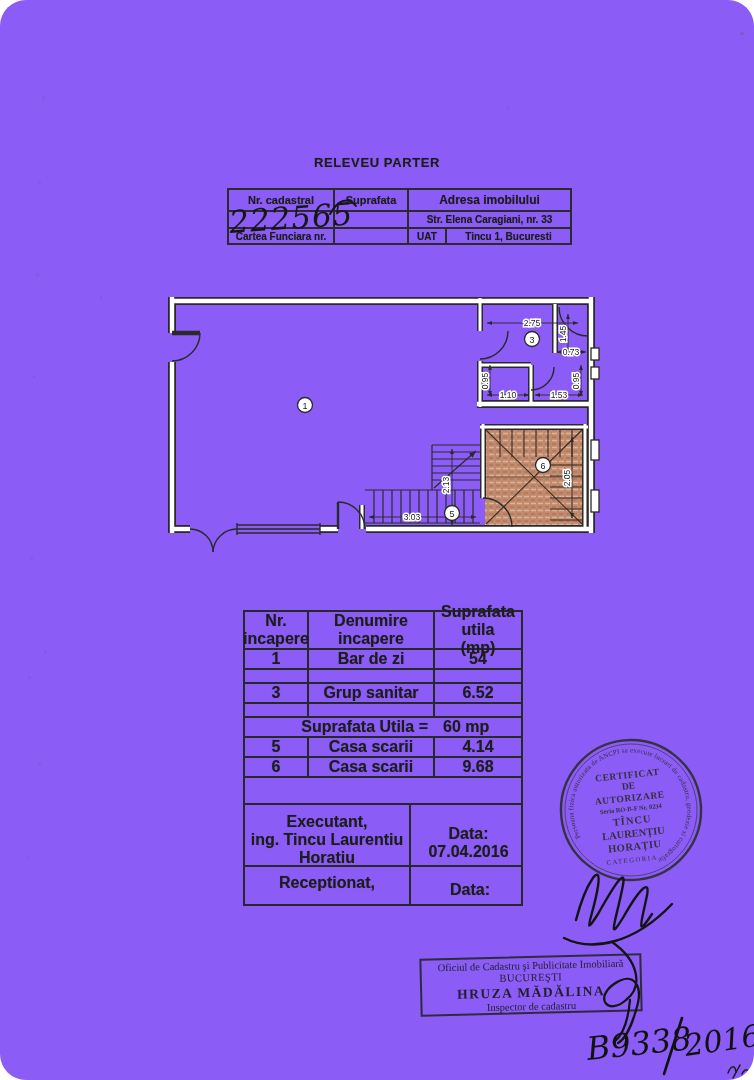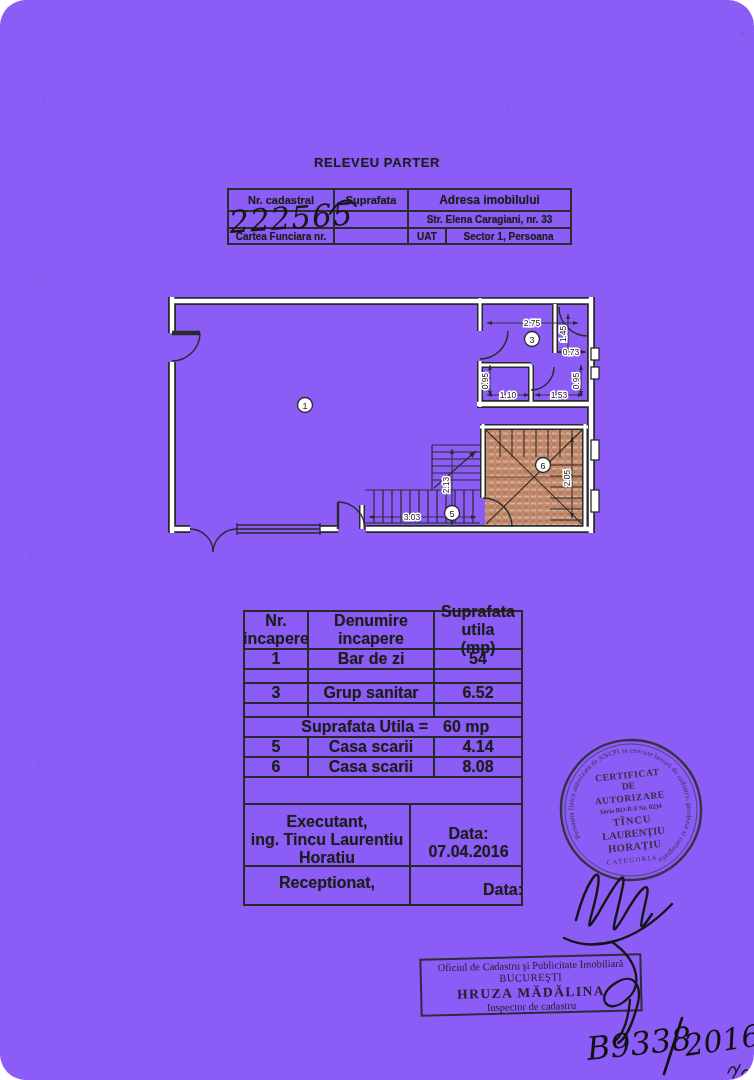--- a/index.html
+++ b/index.html
@@ -61,7 +61,7 @@
       <div class="hcell" style="width:106px;font-size:10px;">Cartea Funciara nr.</div>
       <div class="hcell" style="width:74px;"></div>
       <div class="hcell" style="width:38px;font-size:10px;">UAT</div>
-      <div class="hcell last" style="flex:1;font-size:10px;">Sector 1, Persoana</div>
+      <div class="hcell last" style="flex:1;font-size:10px;">Tincu 1, Bucuresti</div>
     </div>
   </div>
 

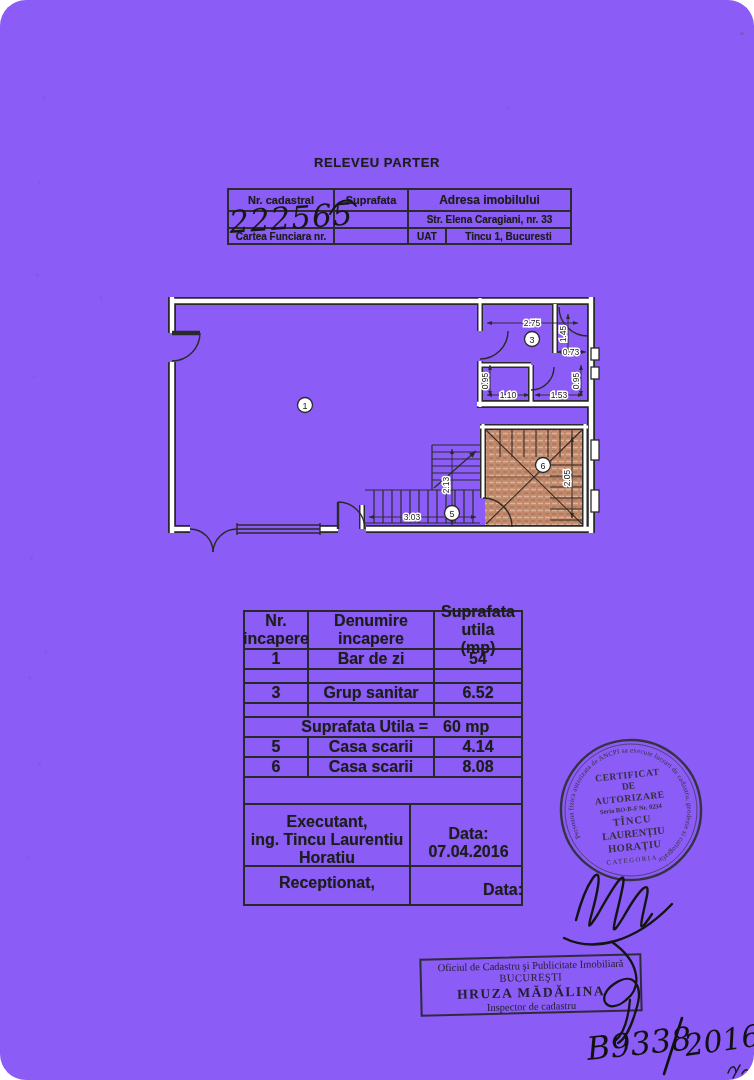--- a/index.html
+++ b/index.html
@@ -282,7 +282,7 @@
     <div class="tr" style="height:20px;">
       <div class="td c1">6</div>
       <div class="td c2">Casa scarii</div>
-      <div class="td c3 last">8.08</div>
+      <div class="td c3 last">9.68</div>
     </div>
     <div class="tr" style="height:27px;">
       <div class="td c1" style="border-right:none;"></div>

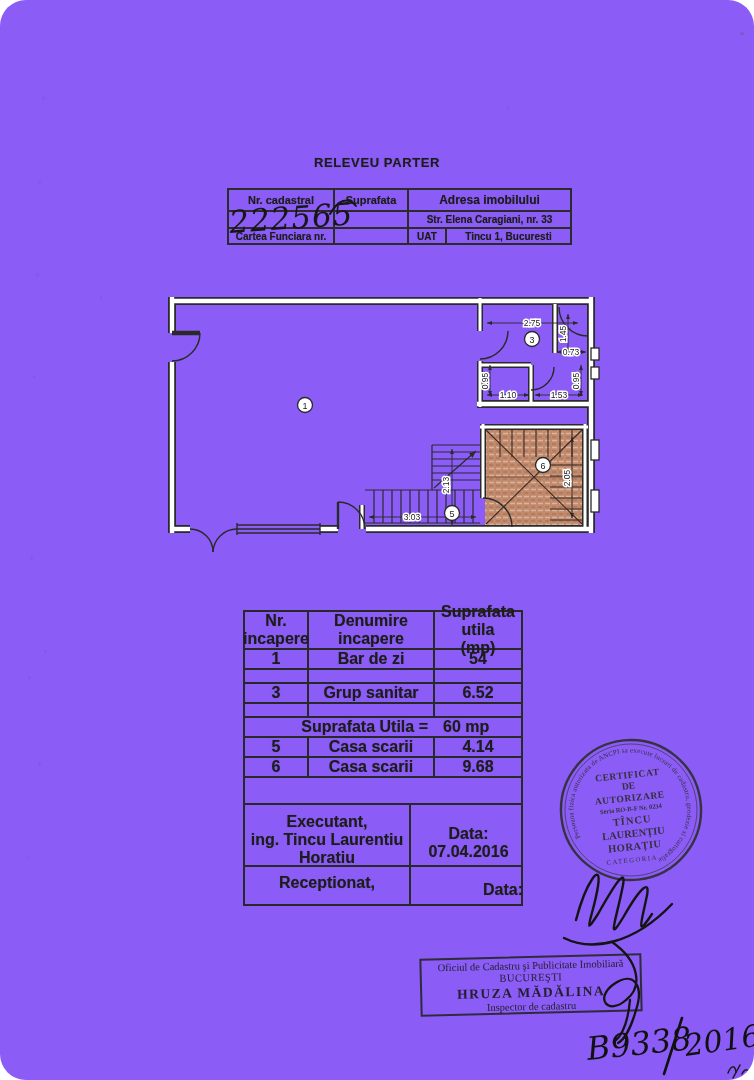--- a/index.html
+++ b/index.html
@@ -298,7 +298,7 @@
         <span style="position:absolute;left:5px;bottom:4px;">Data: 07.04.2016</span>
       </div>
     </div>
-    <div class="tr" style="height:37px;gap:33px;">
+    <div class="tr" style="height:37px;">
       <div class="td" style="width:166px;align-items:flex-start;padding-top:7px;">
         <span>Receptionat,</span>
       </div>

